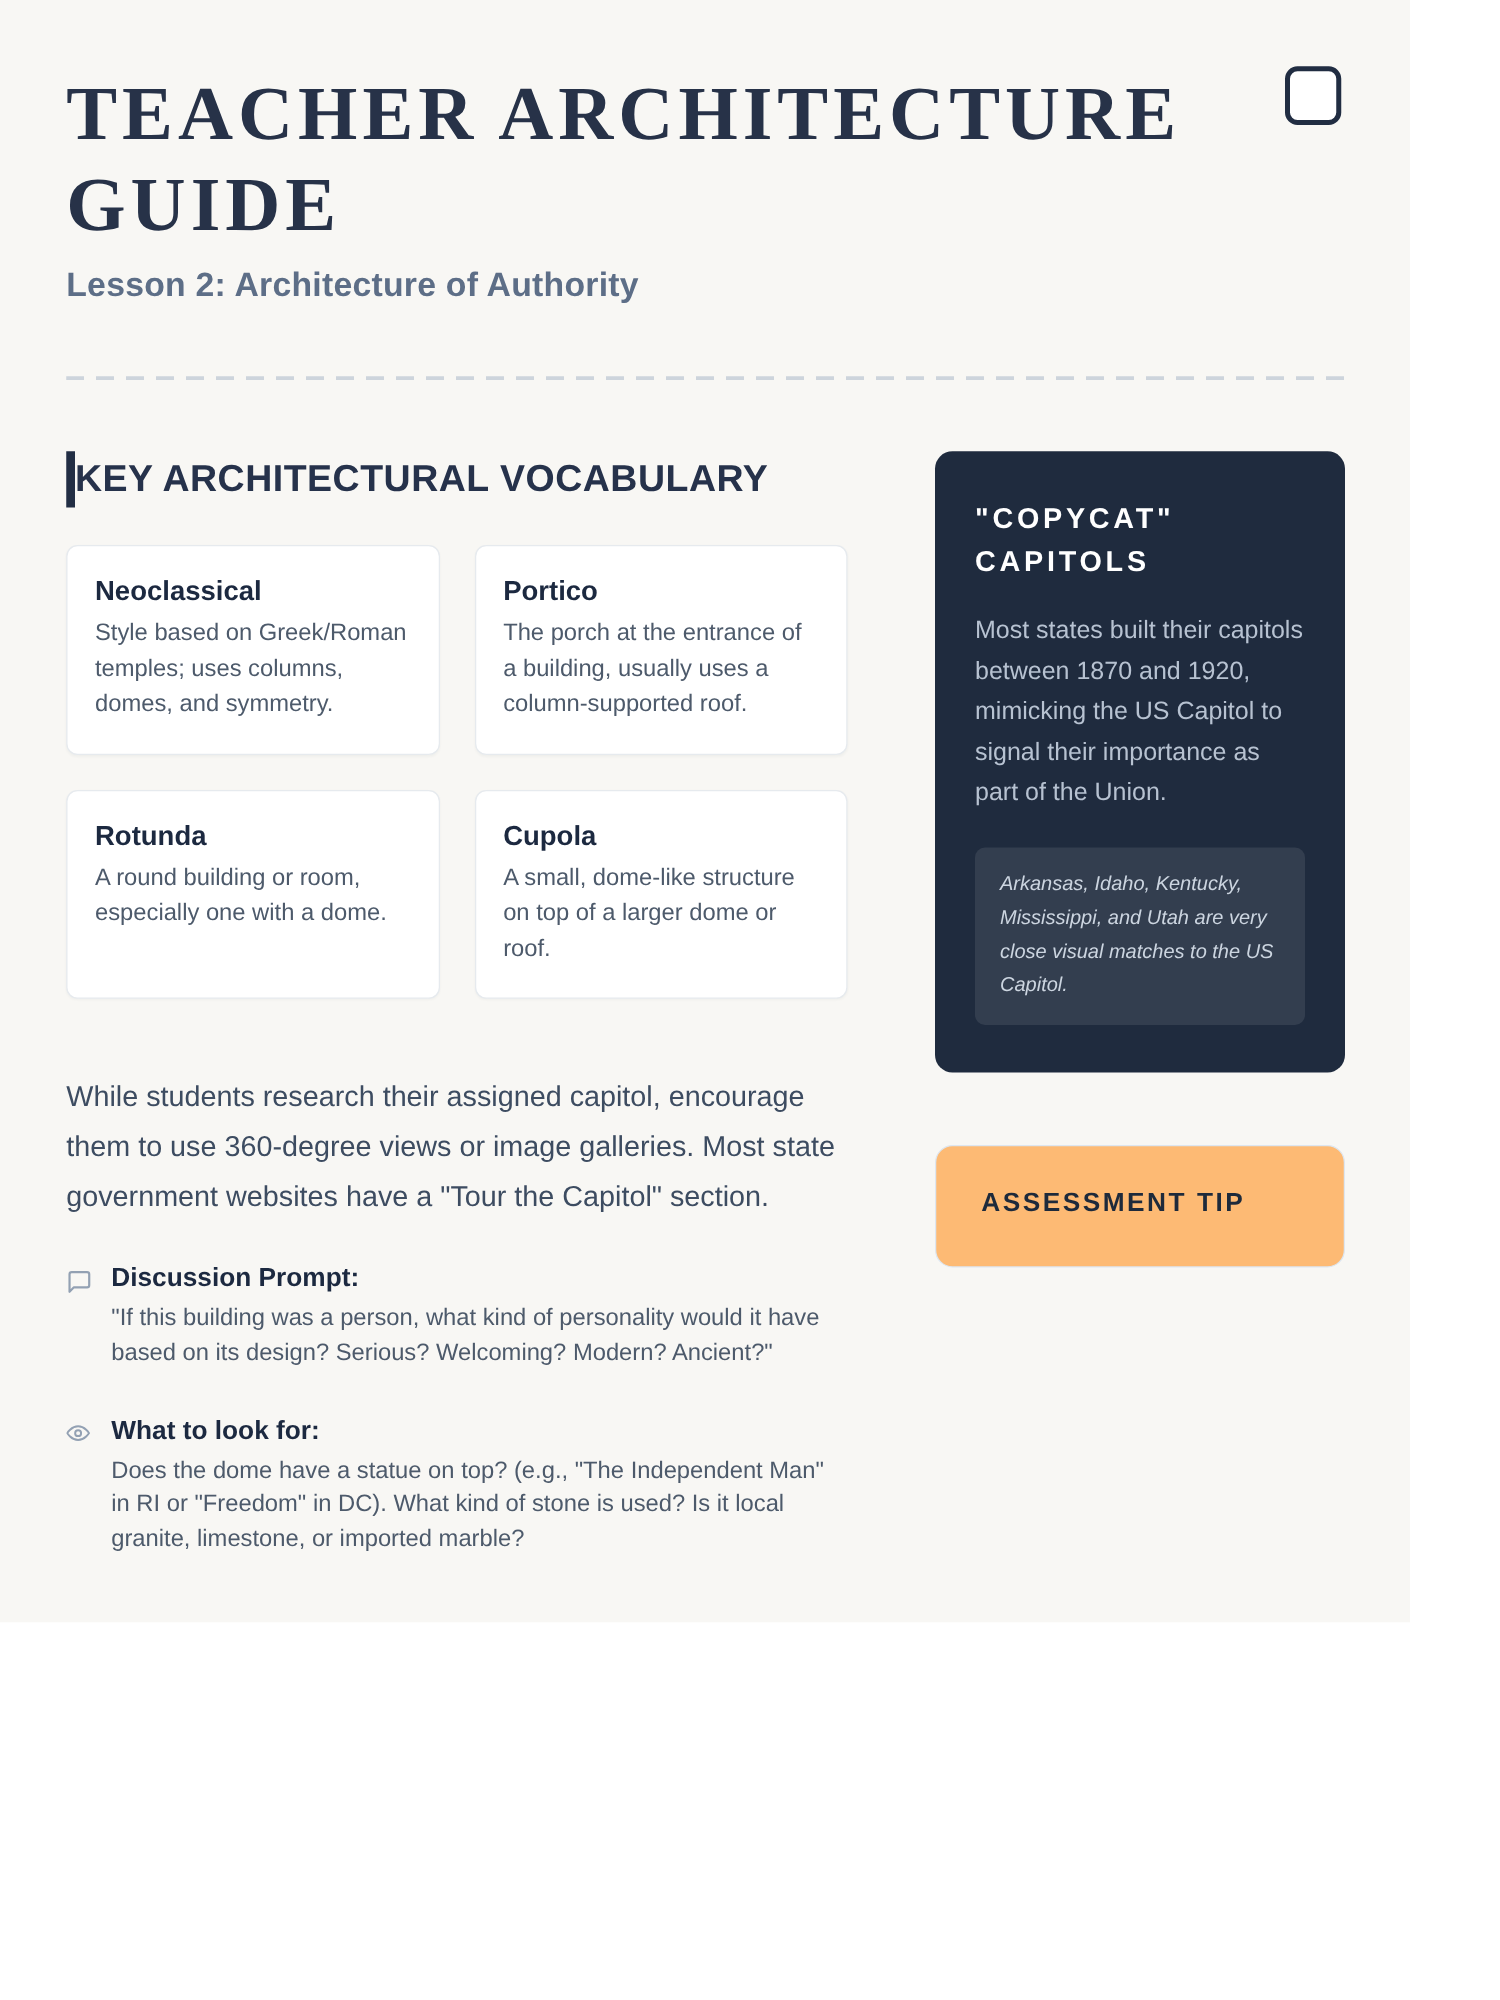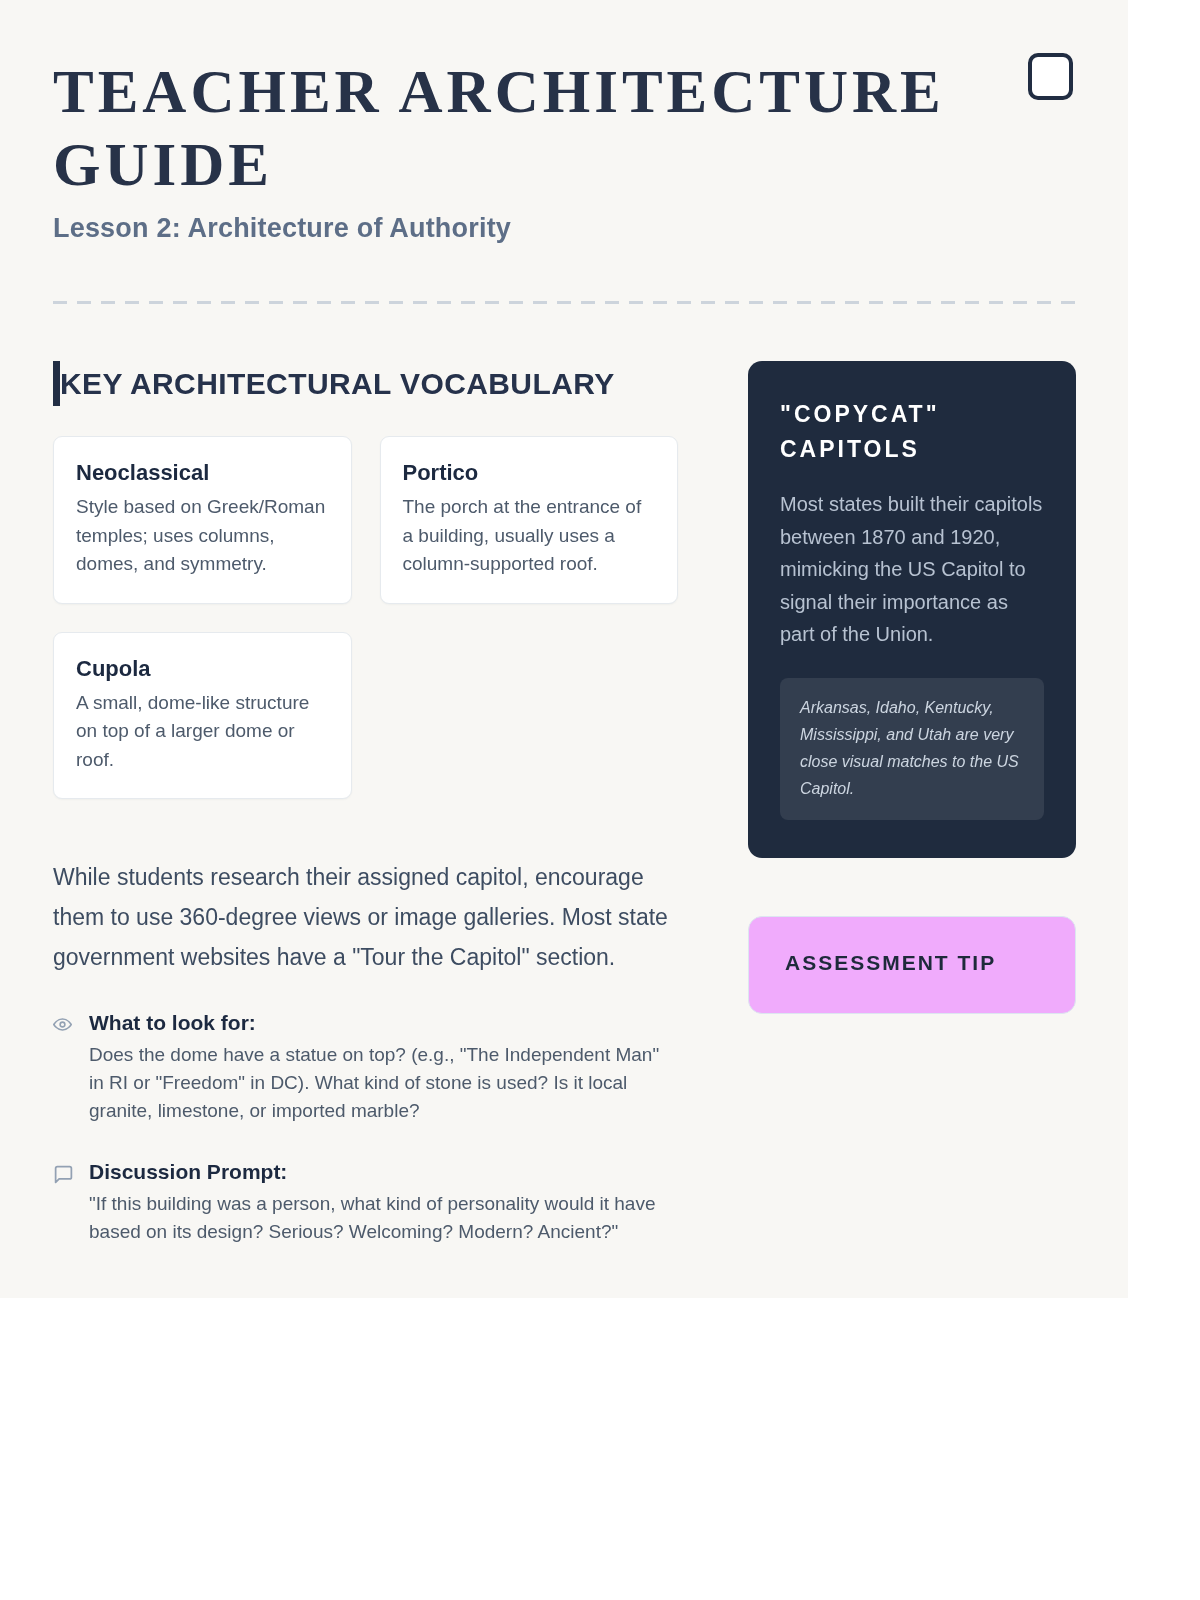--- a/index.html
+++ b/index.html
@@ -215,6 +215,10 @@
           <div class="def">The porch at the entrance of a building, usually uses a column-supported roof.</div>
         </div>
         <div class="vocab-card">
+          <div class="term">Rotunda</div>
+          <div class="def">A round building or room, especially one with a dome.</div>
+        </div>
+        <div class="vocab-card">
           <div class="term">Cupola</div>
           <div class="def">A small, dome-like structure on top of a larger dome or roof.</div>
         </div>

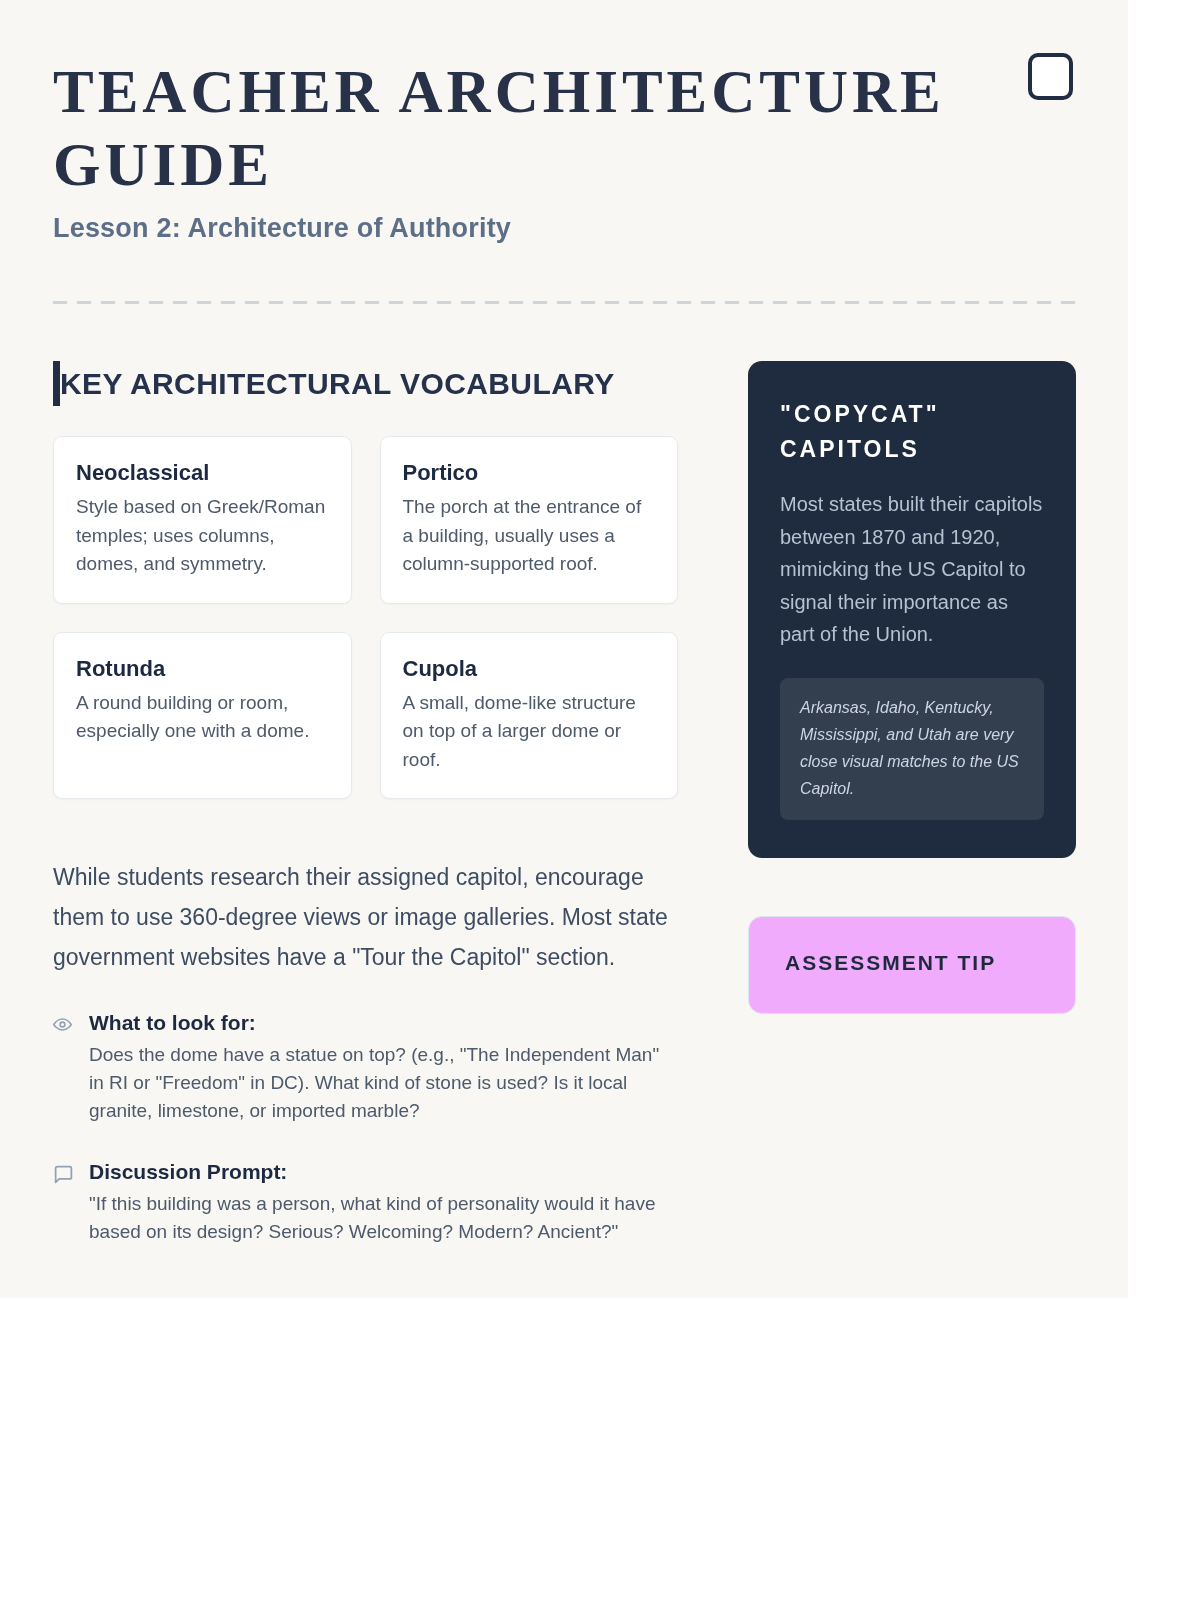--- a/index.html
+++ b/index.html
@@ -167,7 +167,7 @@
 
   .tip-card {
     margin-top: 58px;
-    background: #f0abfc;
+    background: #fdba74;
     border: 1px solid #dde6f0;
     border-radius: 14px;
     padding: 34px 36px 38px 36px;

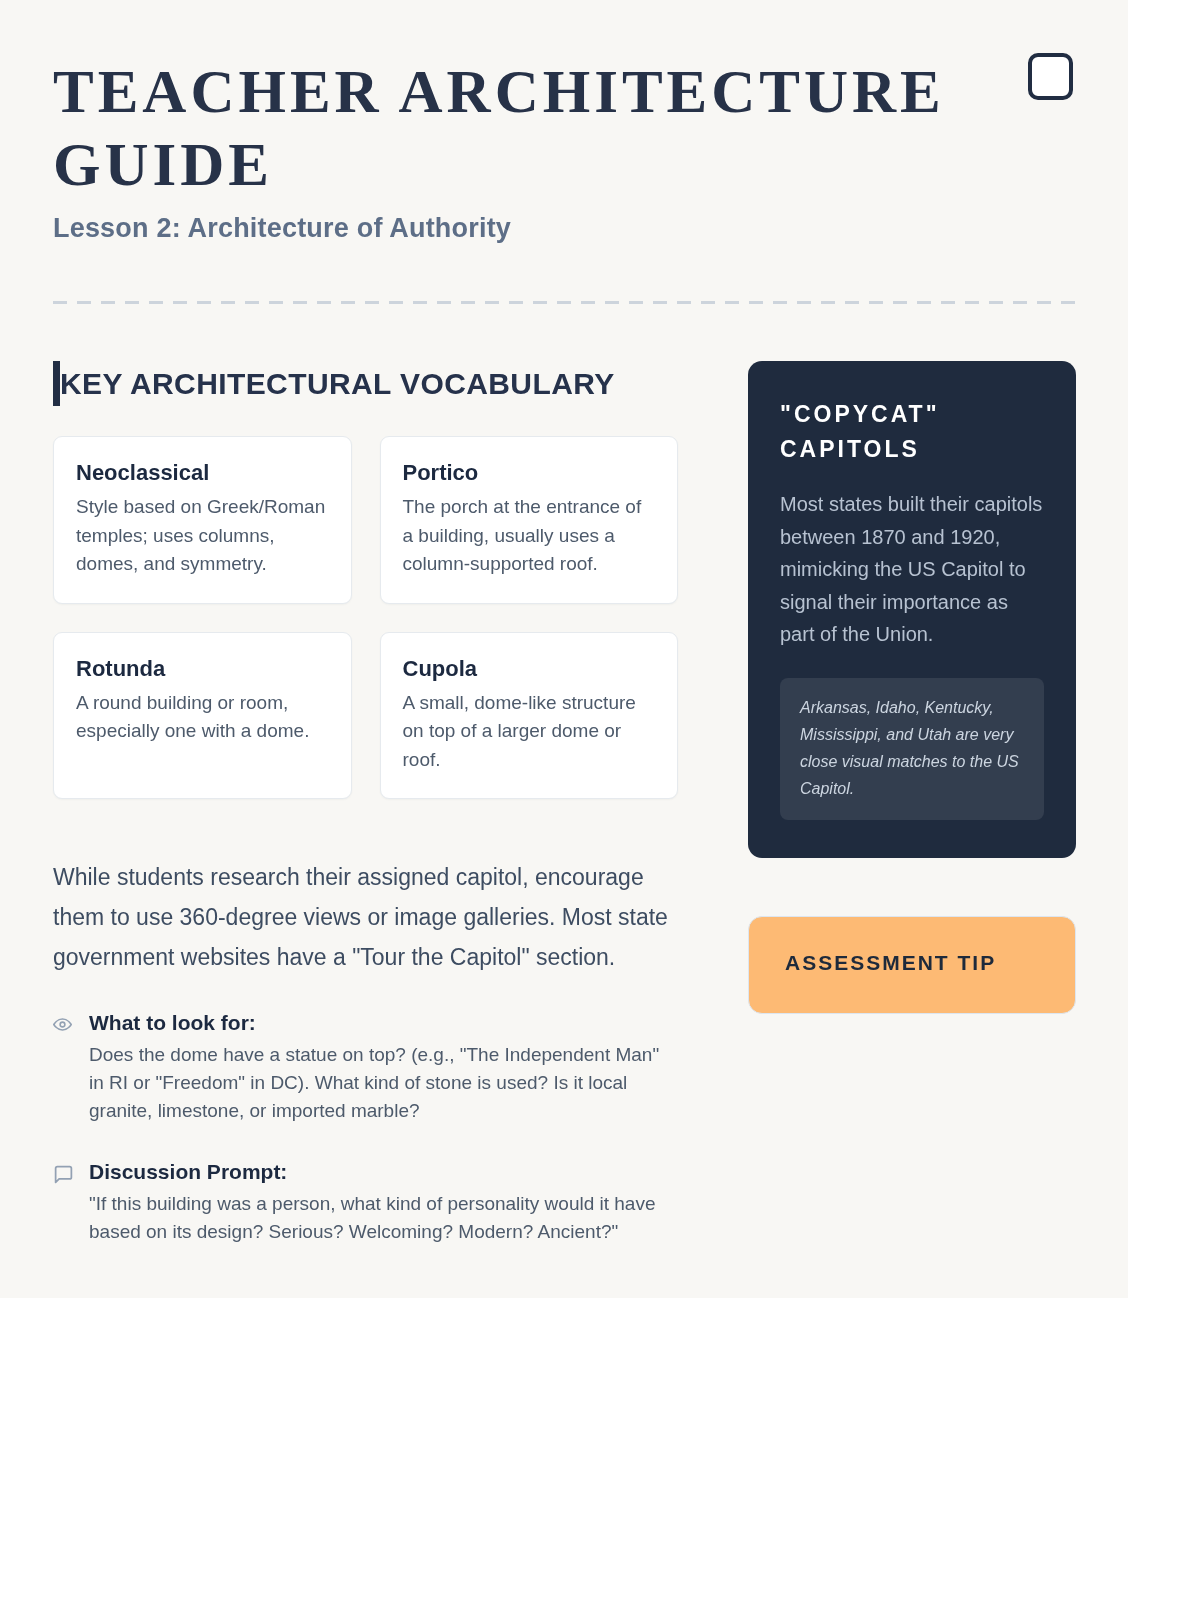--- a/index.html
+++ b/index.html
@@ -232,6 +232,18 @@
 
           <div class="tour-item">
             <div class="icon-col">
+              <svg width="21" height="21" viewBox="0 0 24 24" fill="none" stroke="currentColor" stroke-width="2" stroke-linecap="round" stroke-linejoin="round">
+                <path d="M21 15a2 2 0 0 1-2 2H7l-4 4V5a2 2 0 0 1 2-2h14a2 2 0 0 1 2 2z"></path>
+              </svg>
+            </div>
+            <div>
+              <div class="item-title">Discussion Prompt:</div>
+              <div class="item-text">"If this building was a person, what kind of personality would it have based on its design? Serious? Welcoming? Modern? Ancient?"</div>
+            </div>
+          </div>
+
+          <div class="tour-item">
+            <div class="icon-col">
               <svg width="19" height="19" viewBox="0 0 24 24" fill="none" stroke="currentColor" stroke-width="2" stroke-linecap="round" stroke-linejoin="round">
                 <path d="M1 12s4-7 11-7 11 7 11 7-4 7-11 7-11-7-11-7z"></path>
                 <circle cx="12" cy="12" r="3"></circle>
@@ -243,18 +255,6 @@
             </div>
           </div>
 
-          <div class="tour-item">
-            <div class="icon-col">
-              <svg width="21" height="21" viewBox="0 0 24 24" fill="none" stroke="currentColor" stroke-width="2" stroke-linecap="round" stroke-linejoin="round">
-                <path d="M21 15a2 2 0 0 1-2 2H7l-4 4V5a2 2 0 0 1 2-2h14a2 2 0 0 1 2 2z"></path>
-              </svg>
-            </div>
-            <div>
-              <div class="item-title">Discussion Prompt:</div>
-              <div class="item-text">"If this building was a person, what kind of personality would it have based on its design? Serious? Welcoming? Modern? Ancient?"</div>
-            </div>
-          </div>
-
         </div>
       </div>
     </div>

